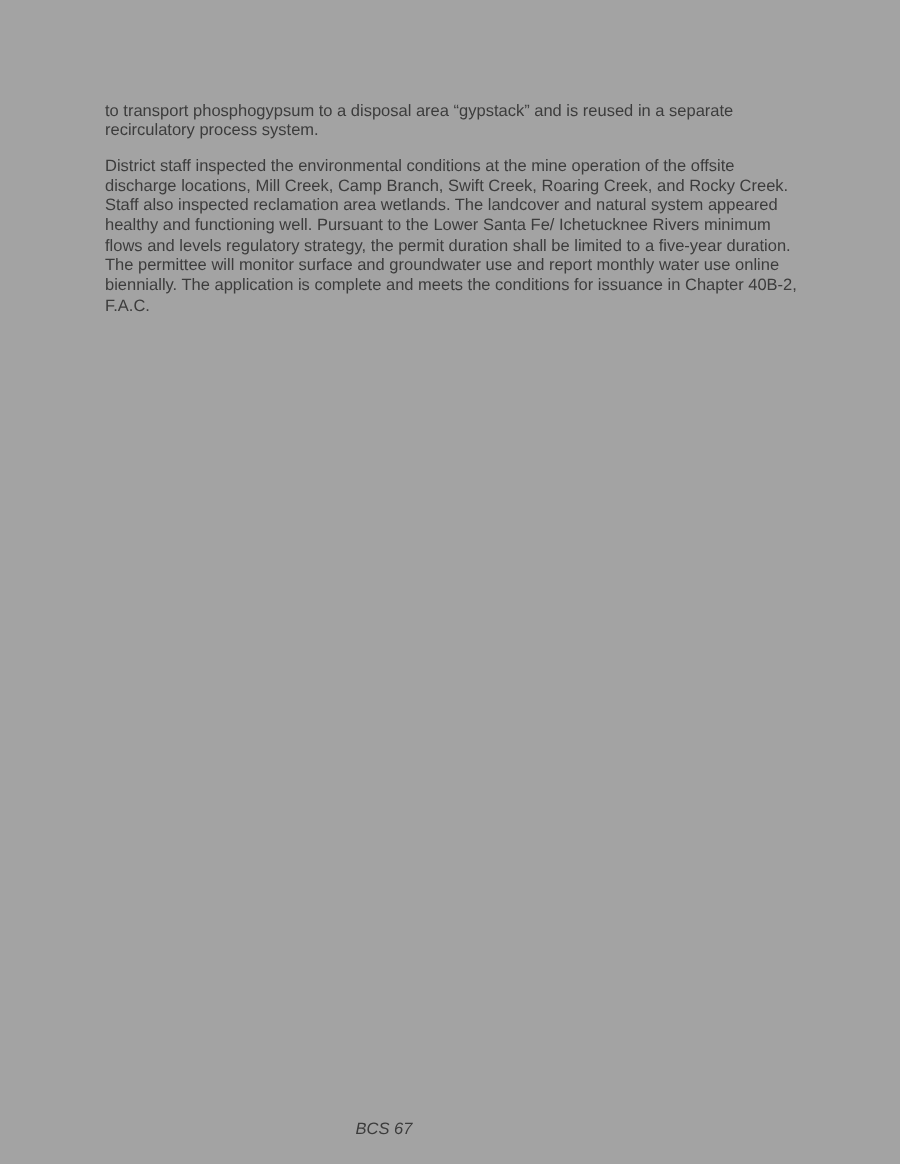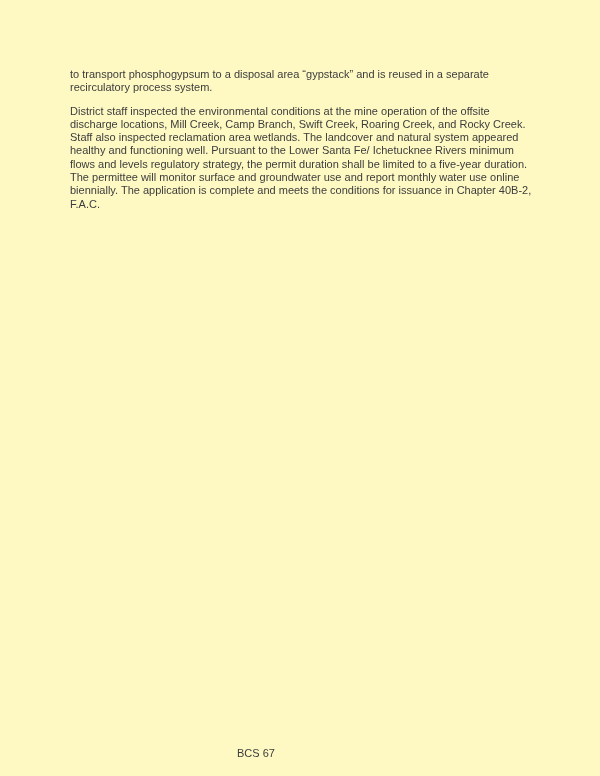--- a/index.html
+++ b/index.html
@@ -17,7 +17,7 @@
     position: relative;
     width: 600px;
     height: 776px;
-    background: #fef9c3;
+    background: #a3a3a3;
   }
   .text-block {
     position: absolute;

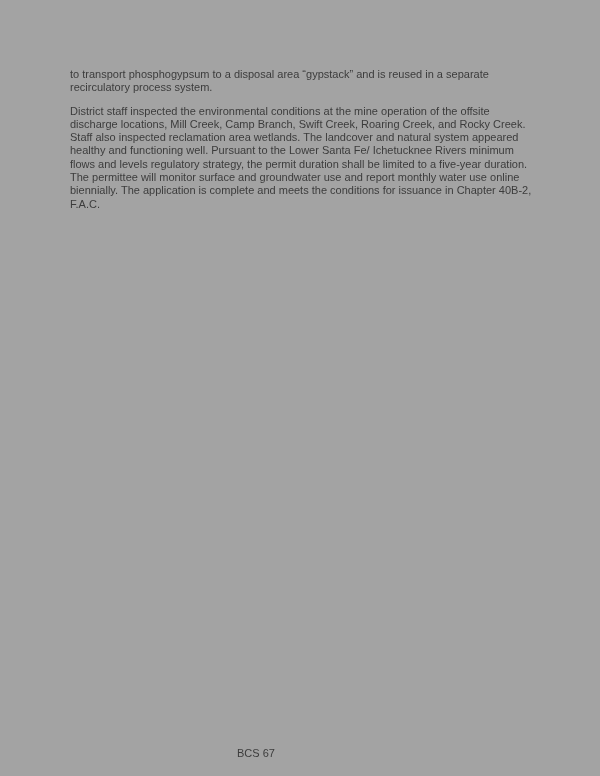--- a/index.html
+++ b/index.html
@@ -41,6 +41,7 @@
     color: #3c3c3c;
     font-size: 11px;
     line-height: 13px;
+    font-style: italic;
   }
 </style>
 </head>

